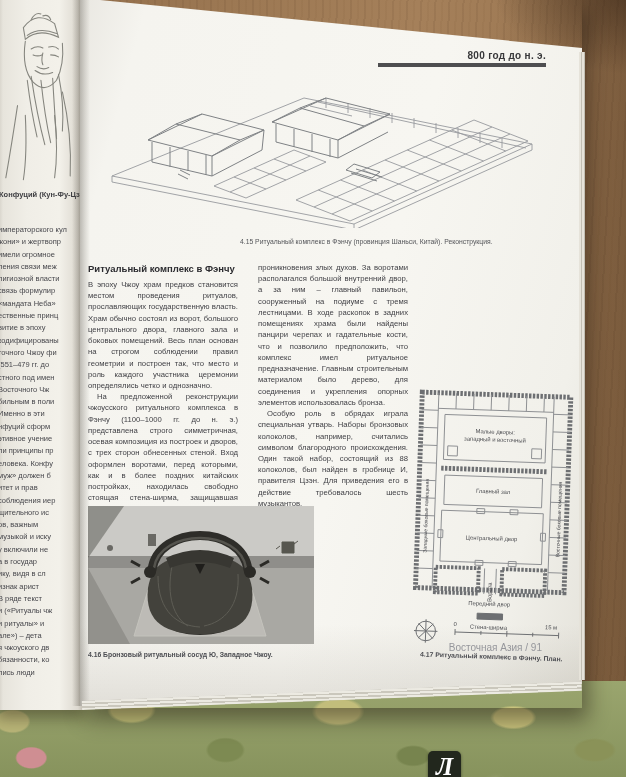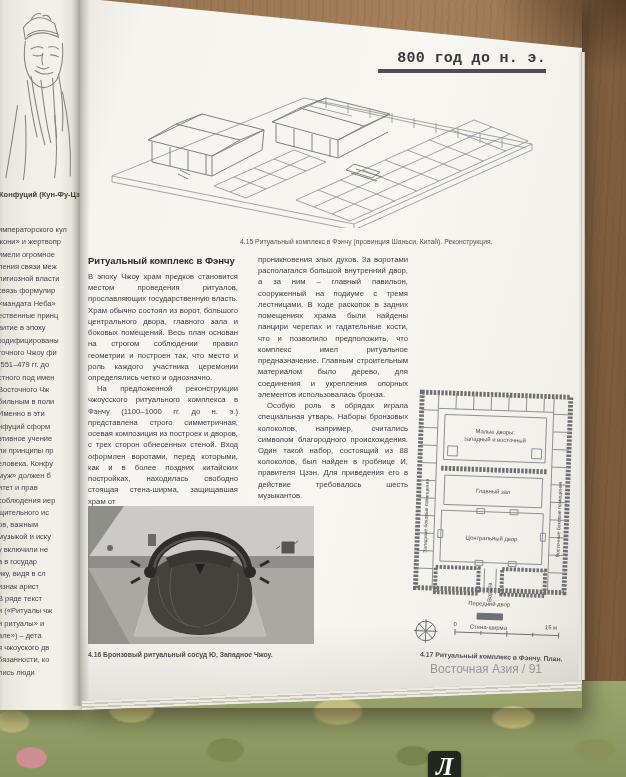--- a/index.html
+++ b/index.html
@@ -54,7 +54,7 @@
 
   
   .era{position:absolute;top:56px;right:36px;text-align:right;}
-  .era-text{font-size:15px;font-weight:bold;color:#38383a;letter-spacing:.3px;font-family:Liberation Mono, monospace;}
+  .era-text{font-size:10px;font-weight:bold;color:#38383a;letter-spacing:.3px;}
   .era-bar{height:4px;width:168px;background:#4e4e50;margin-top:2px;margin-left:auto;}
   .fig-recon{position:absolute;left:16px;top:64px;width:446px;height:170px;}
   .cap{font-size:6.8px;color:#55565a;}

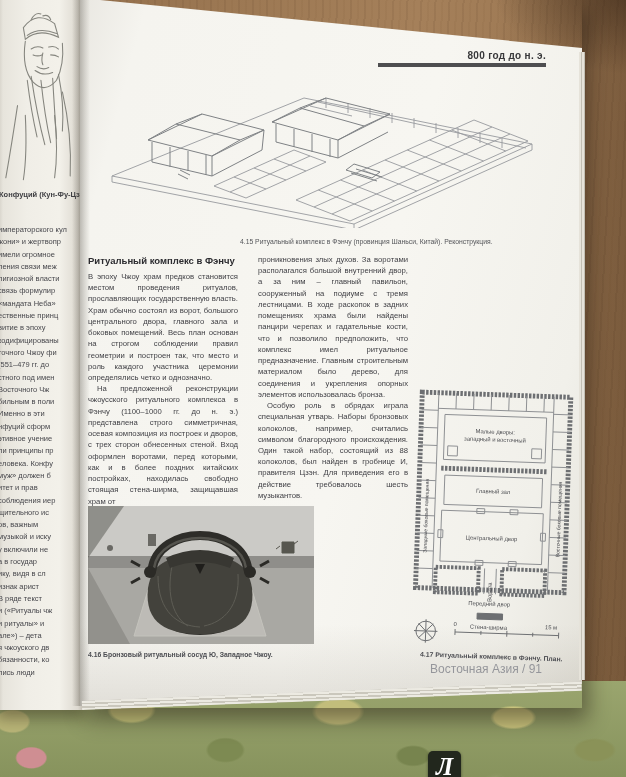--- a/index.html
+++ b/index.html
@@ -59,7 +59,7 @@
   .fig-recon{position:absolute;left:16px;top:64px;width:446px;height:170px;}
   .cap{font-size:6.8px;color:#55565a;}
   .cap-415{position:absolute;left:160px;top:244px;width:312px;}
-  .cols{position:absolute;left:8px;top:260px;width:320px;display:flex;gap:20px;}
+  .cols{position:absolute;left:8px;top:268px;width:320px;display:flex;gap:20px;}
   .col{width:152px;font-size:7.7px;line-height:1.46;text-align:justify;color:#3f3f44;}
   .art-title{font-size:9.5px;font-weight:bold;color:#2c2c30;margin:0 0 3px 0;}
   .p2{text-indent:9px;}

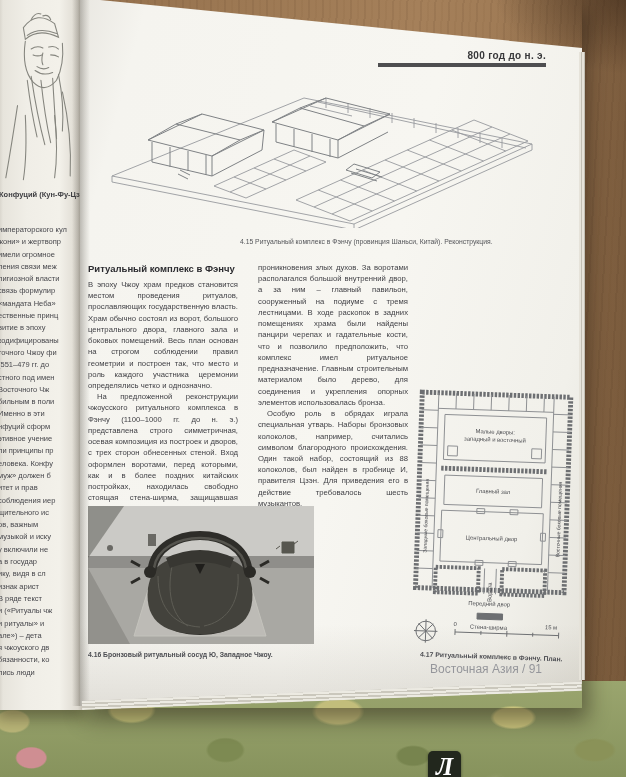--- a/index.html
+++ b/index.html
@@ -67,7 +67,7 @@
   .cap-416{font-size:6.8px;font-weight:bold;color:#4c4d52;margin-top:3px;}
   .fig-plan{position:absolute;left:328px;top:392px;width:176px;transform:rotate(2deg);}
   .cap-417{font-size:6.8px;font-weight:bold;color:#4c4d52;text-align:center;width:200px;margin-left:-12px;margin-top:1px;}
-  .footer{position:absolute;right:40px;top:668px;font-size:12px;color:#95969b;}
+  .footer{position:absolute;right:40px;top:648px;font-size:10px;color:#95969b;}
 
   .watermark{position:absolute;left:428px;top:724px;display:flex;align-items:center;gap:4px;
     font-family:"Liberation Serif",serif;font-style:italic;font-weight:bold;}

